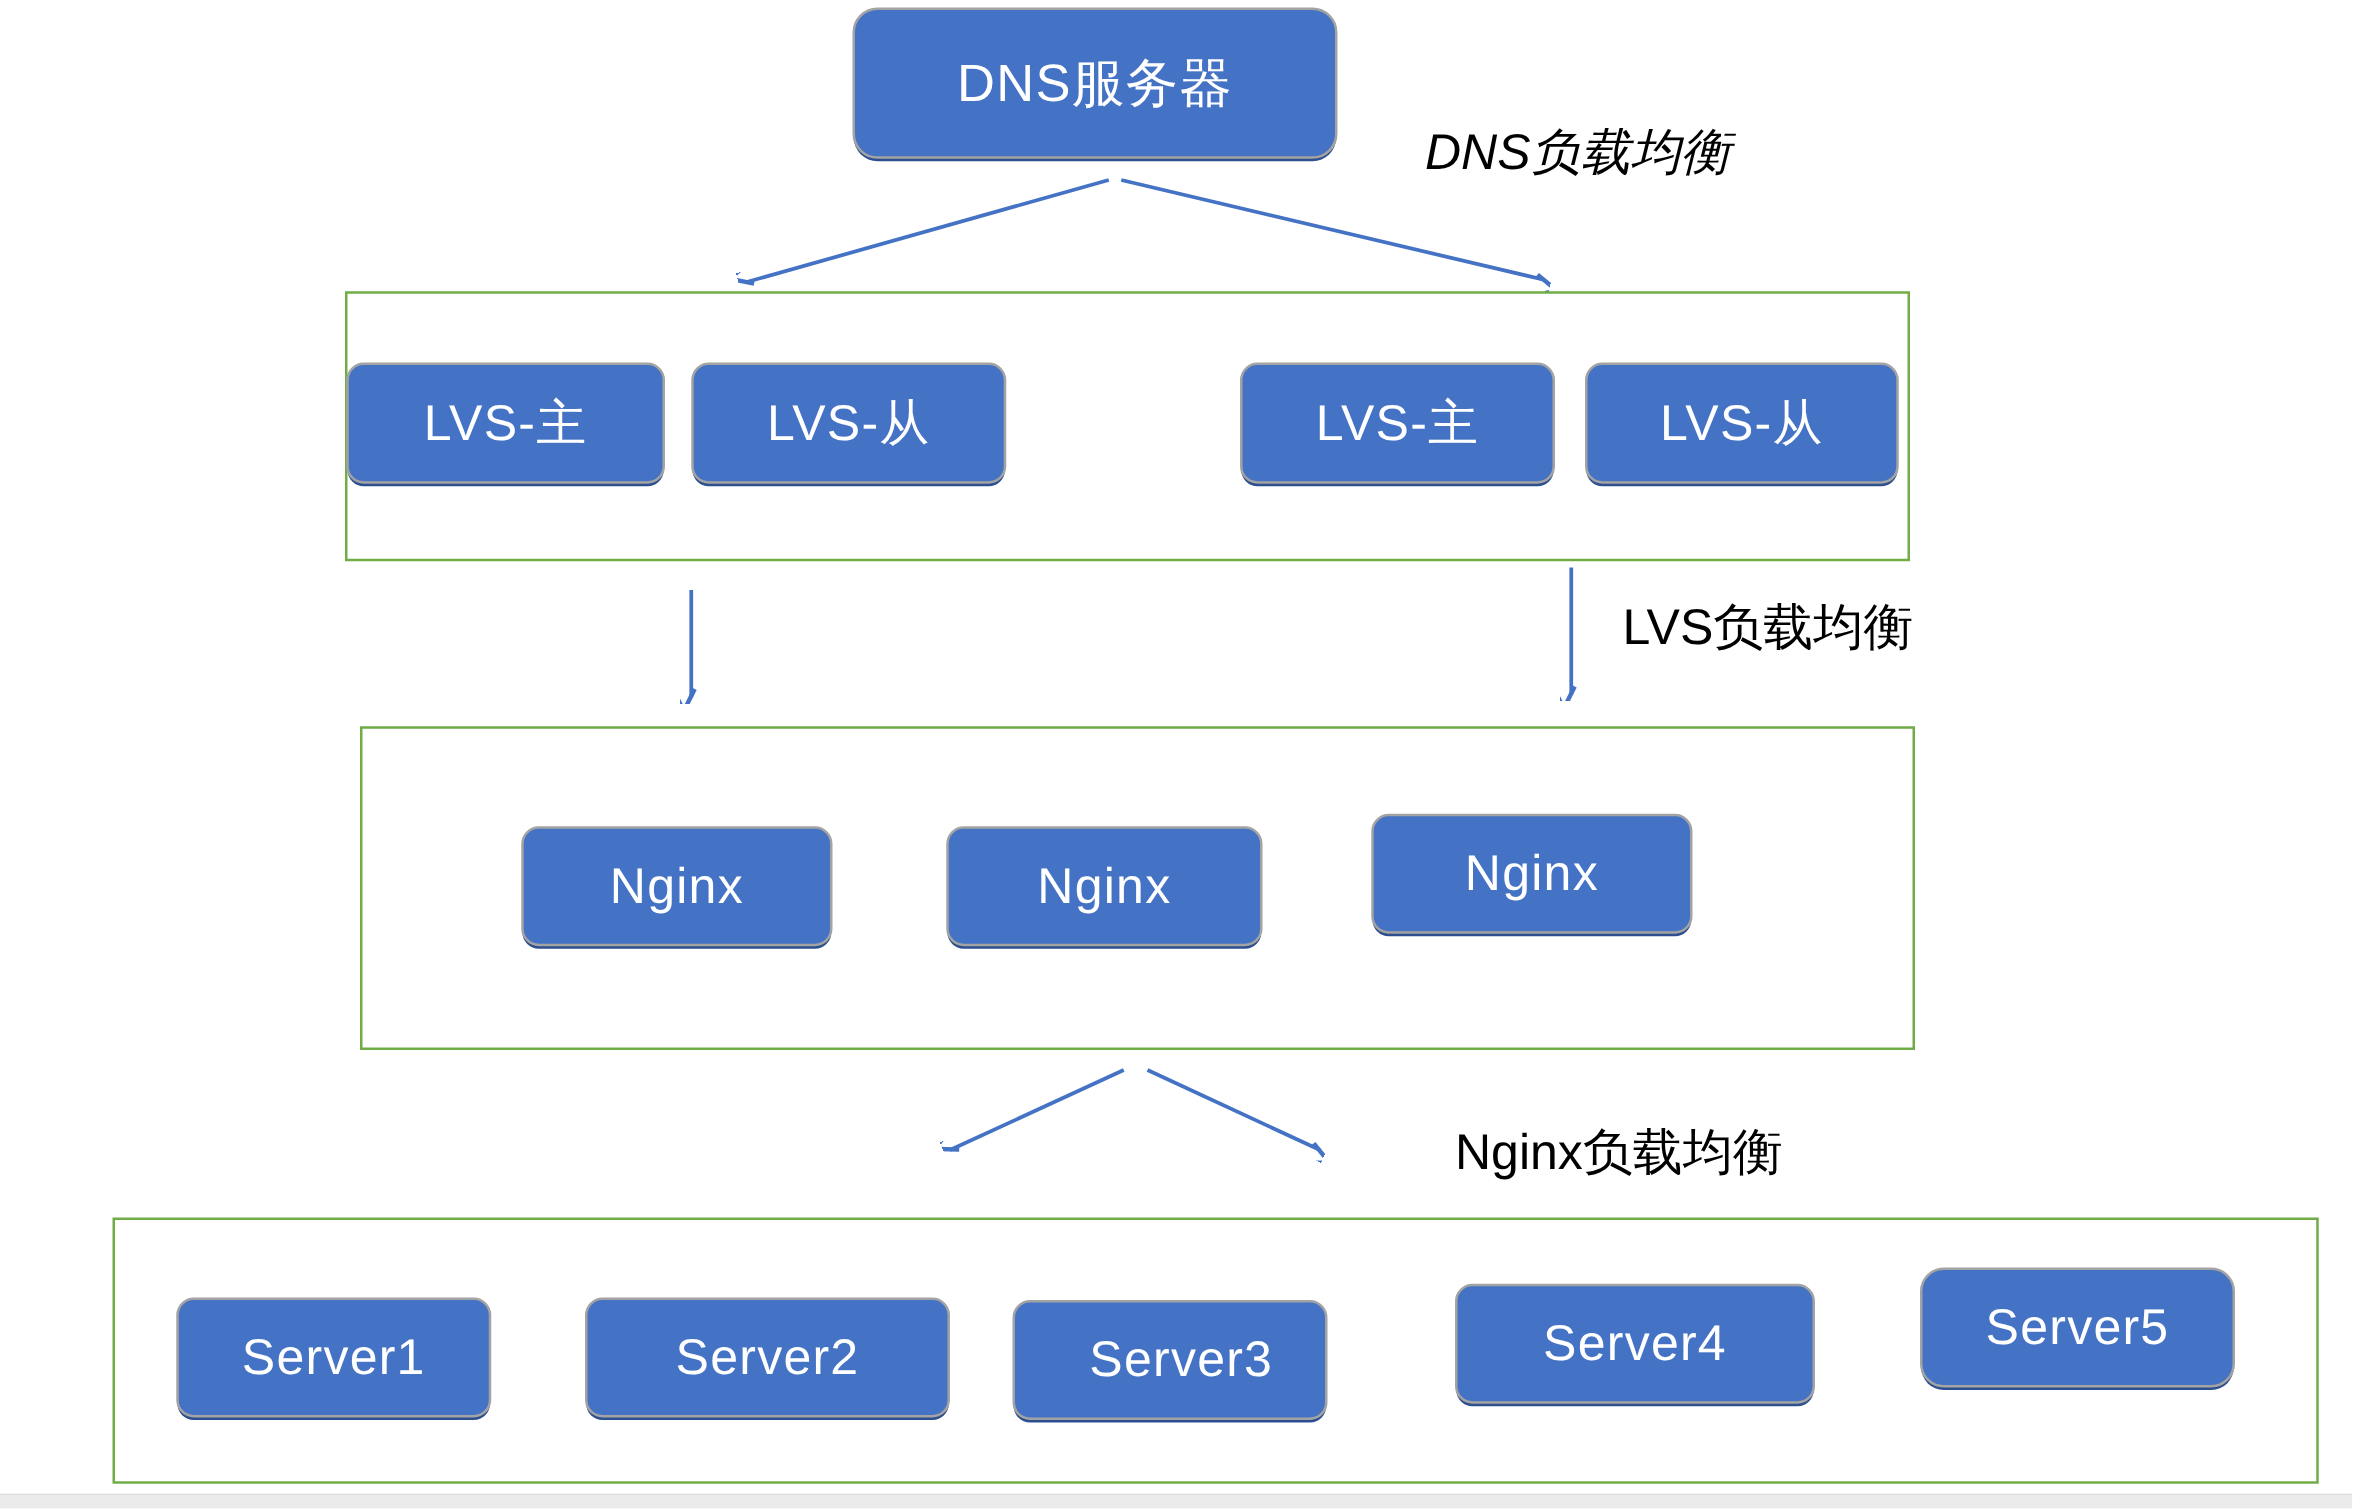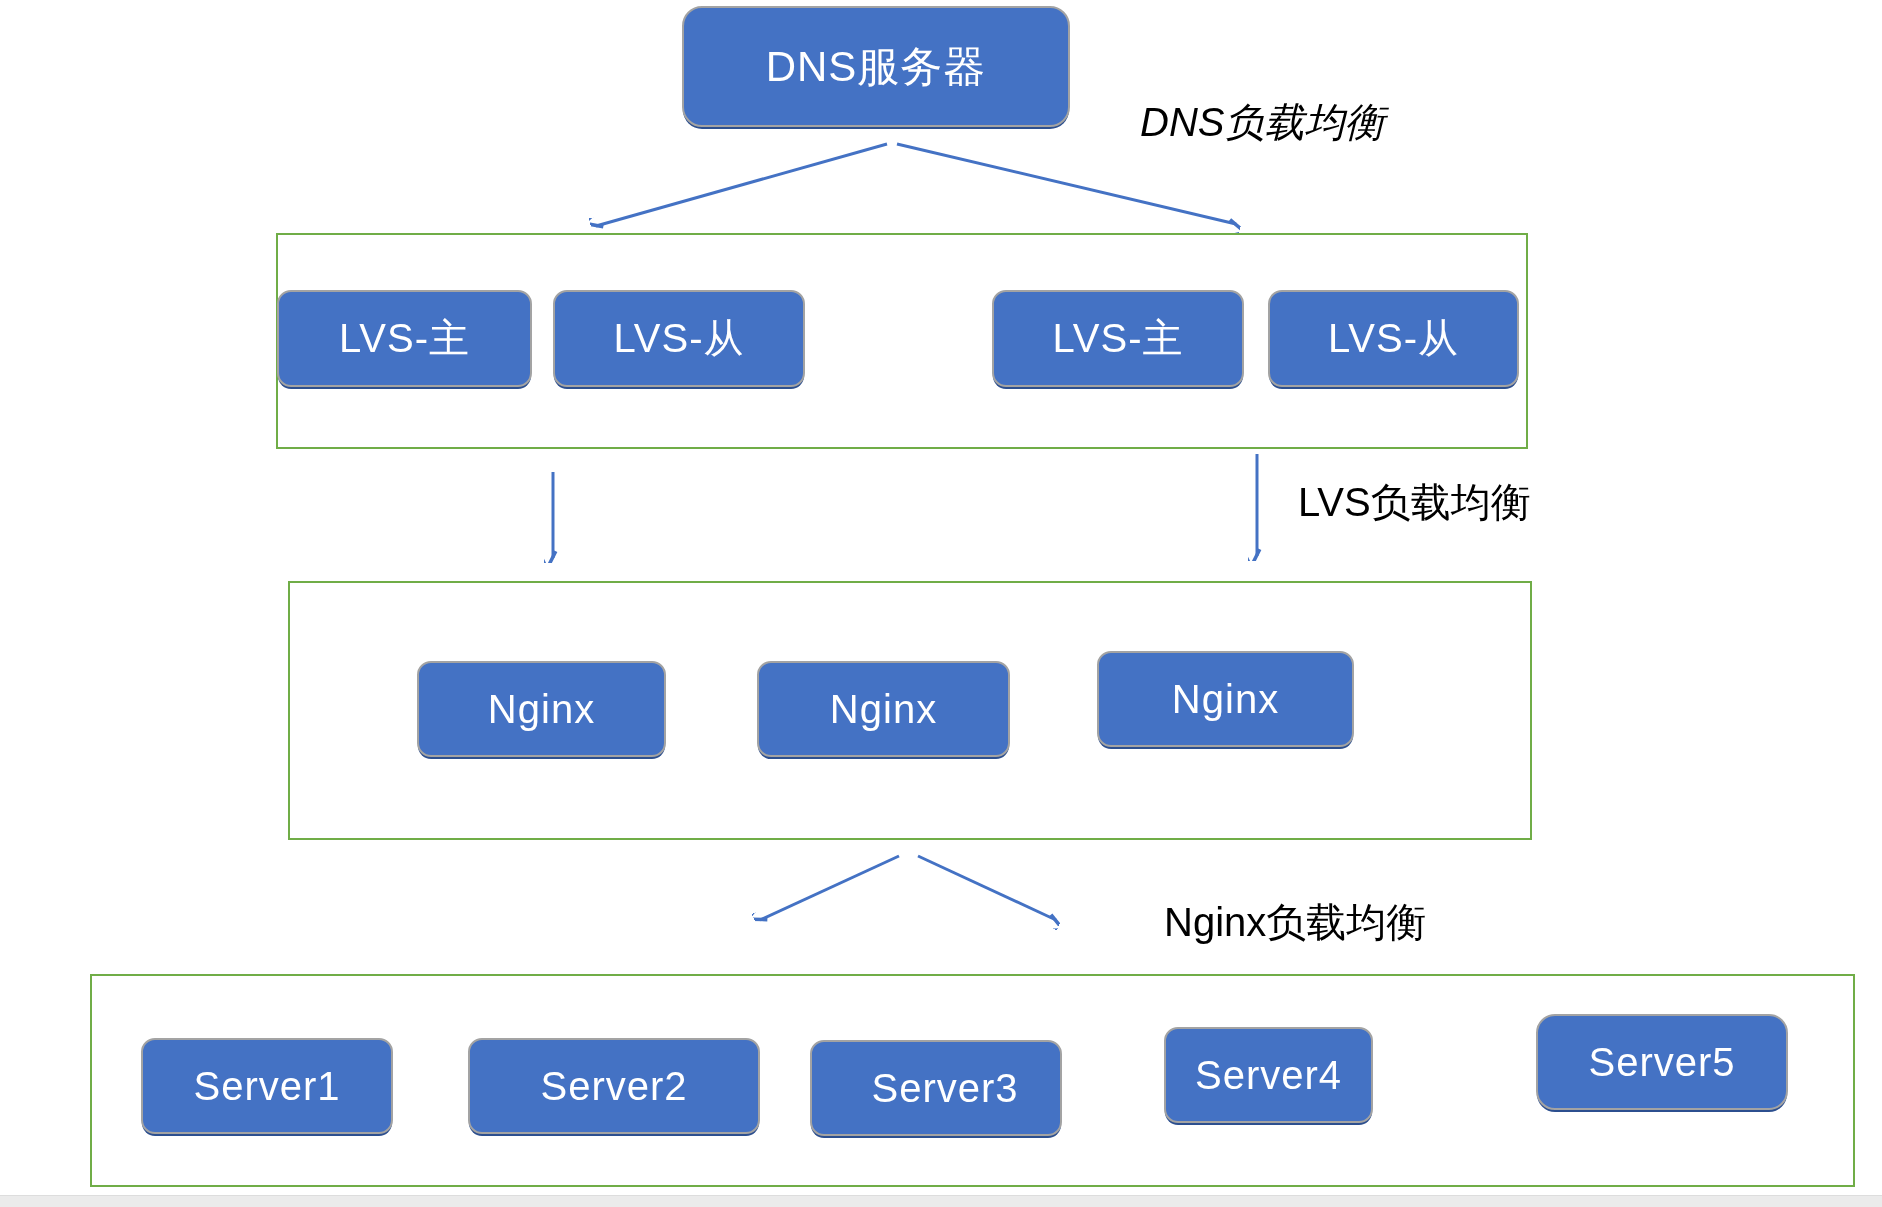--- a/index.html
+++ b/index.html
@@ -61,7 +61,7 @@
   .server-1{left:141px;top:1038px;width:252px;height:96px;}
   .server-2{left:468px;top:1038px;width:292px;height:96px;}
   .server-3{left:810px;top:1040px;width:252px;height:96px;padding-left:18px;}
-  .server-4{left:1164px;top:1027px;width:209px;height:96px;}
+  .server-4{left:1164px;top:1027px;width:288px;height:96px;}
   .server-5{left:1536px;top:1014px;width:252px;height:96px;border-radius:19px;}
 
   .scrollbar-track{

